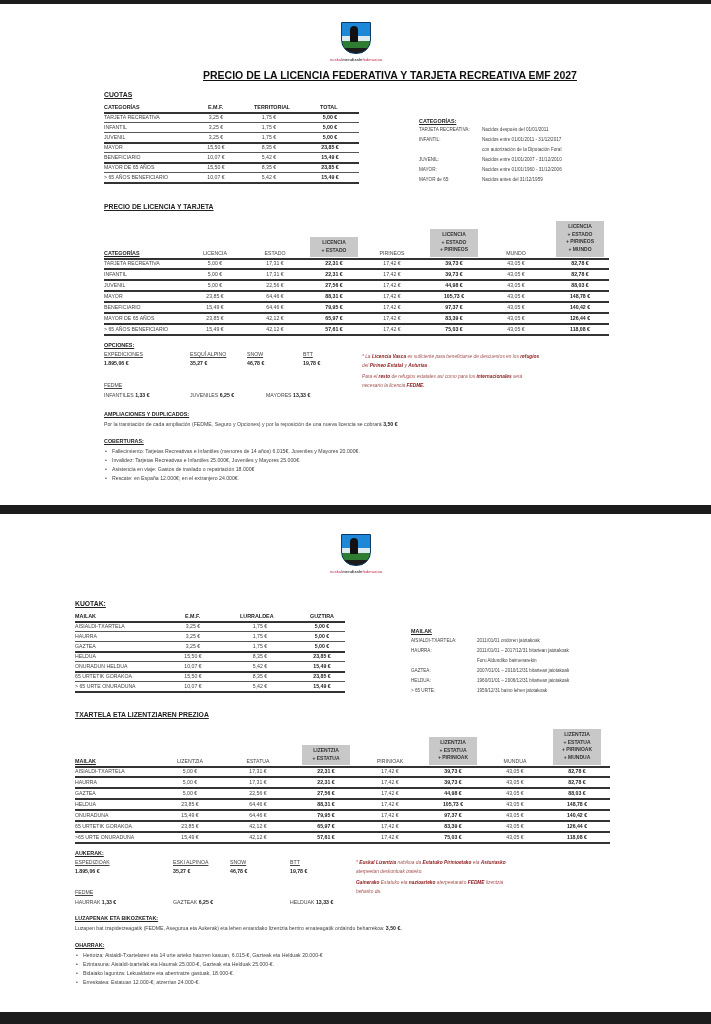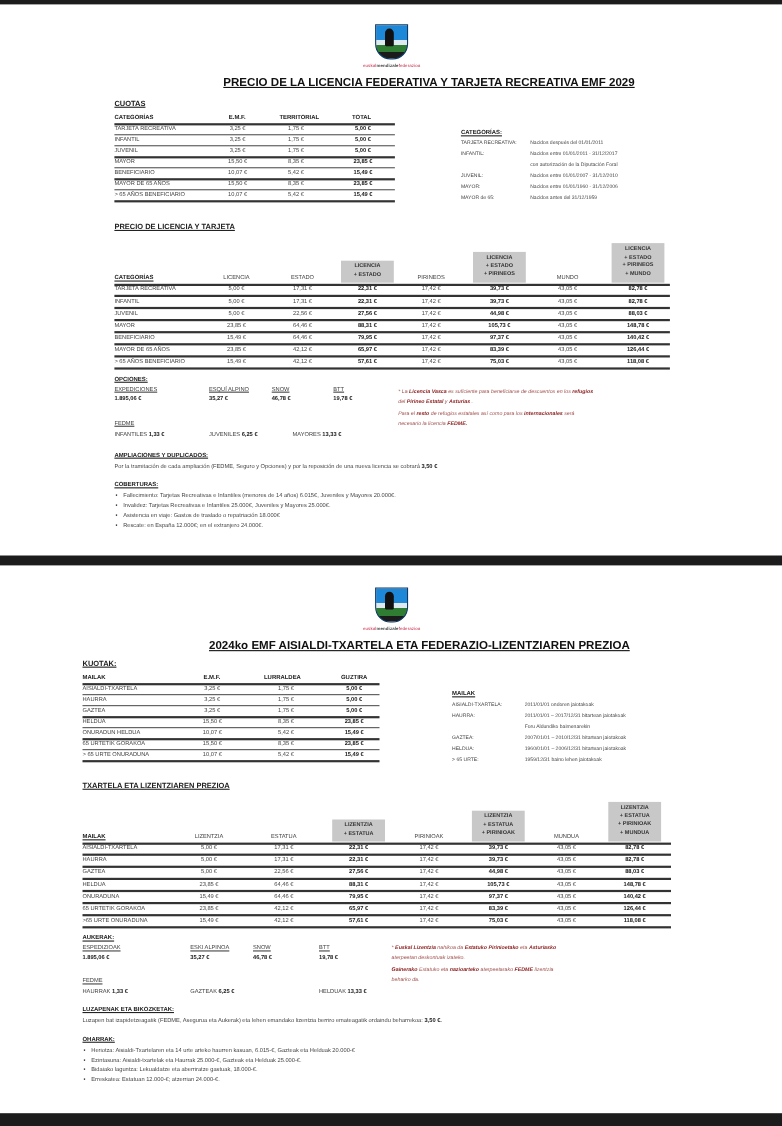--- a/index.html
+++ b/index.html
@@ -37,7 +37,7 @@
       <div class="fig"></div>
     </div>
   <div class="brand" style="left:330px; top:53px;"><span>euskal</span><b>mendizale</b><span>federazioa</span></div>
-  <div class="title" style="left:203px; top:65px;">PRECIO DE LA LICENCIA FEDERATIVA Y TARJETA RECREATIVA EMF 2029</div>
+  <div class="title" style="left:203px; top:65px;">PRECIO DE LA LICENCIA FEDERATIVA Y TARJETA RECREATIVA EMF 2027</div>
 
   <div class="sec" style="left:104px; top:87px;">CUOTAS</div>
   <div>

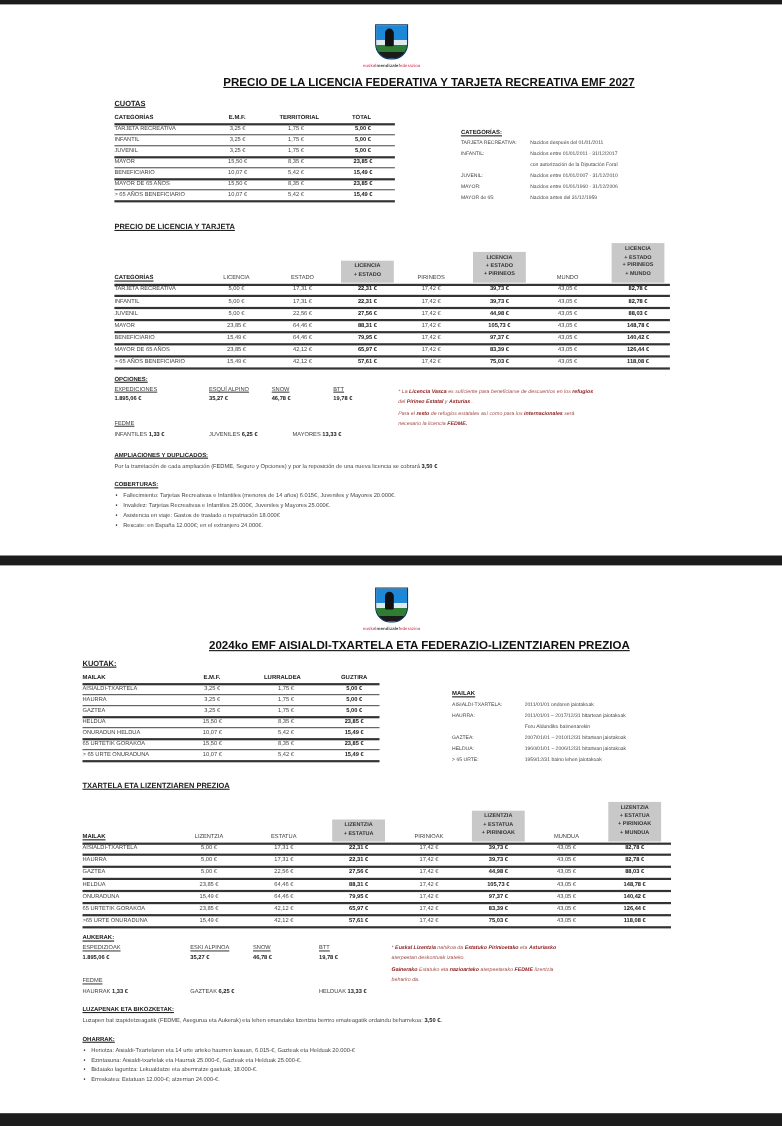--- a/index.html
+++ b/index.html
@@ -276,7 +276,6 @@
       <div class="fig"></div>
     </div>
   <div class="brand" style="left:330px; top:55px;"><span>euskal</span><b>mendizale</b><span>federazioa</span></div>
-  <div class="title" style="left:190px; top:67px;">2024ko EMF AISIALDI-TXARTELA ETA FEDERAZIO-LIZENTZIAREN PREZIOA</div>
 
   <div class="sec" style="left:75px; top:86px;">KUOTAK:</div>
   <div>

